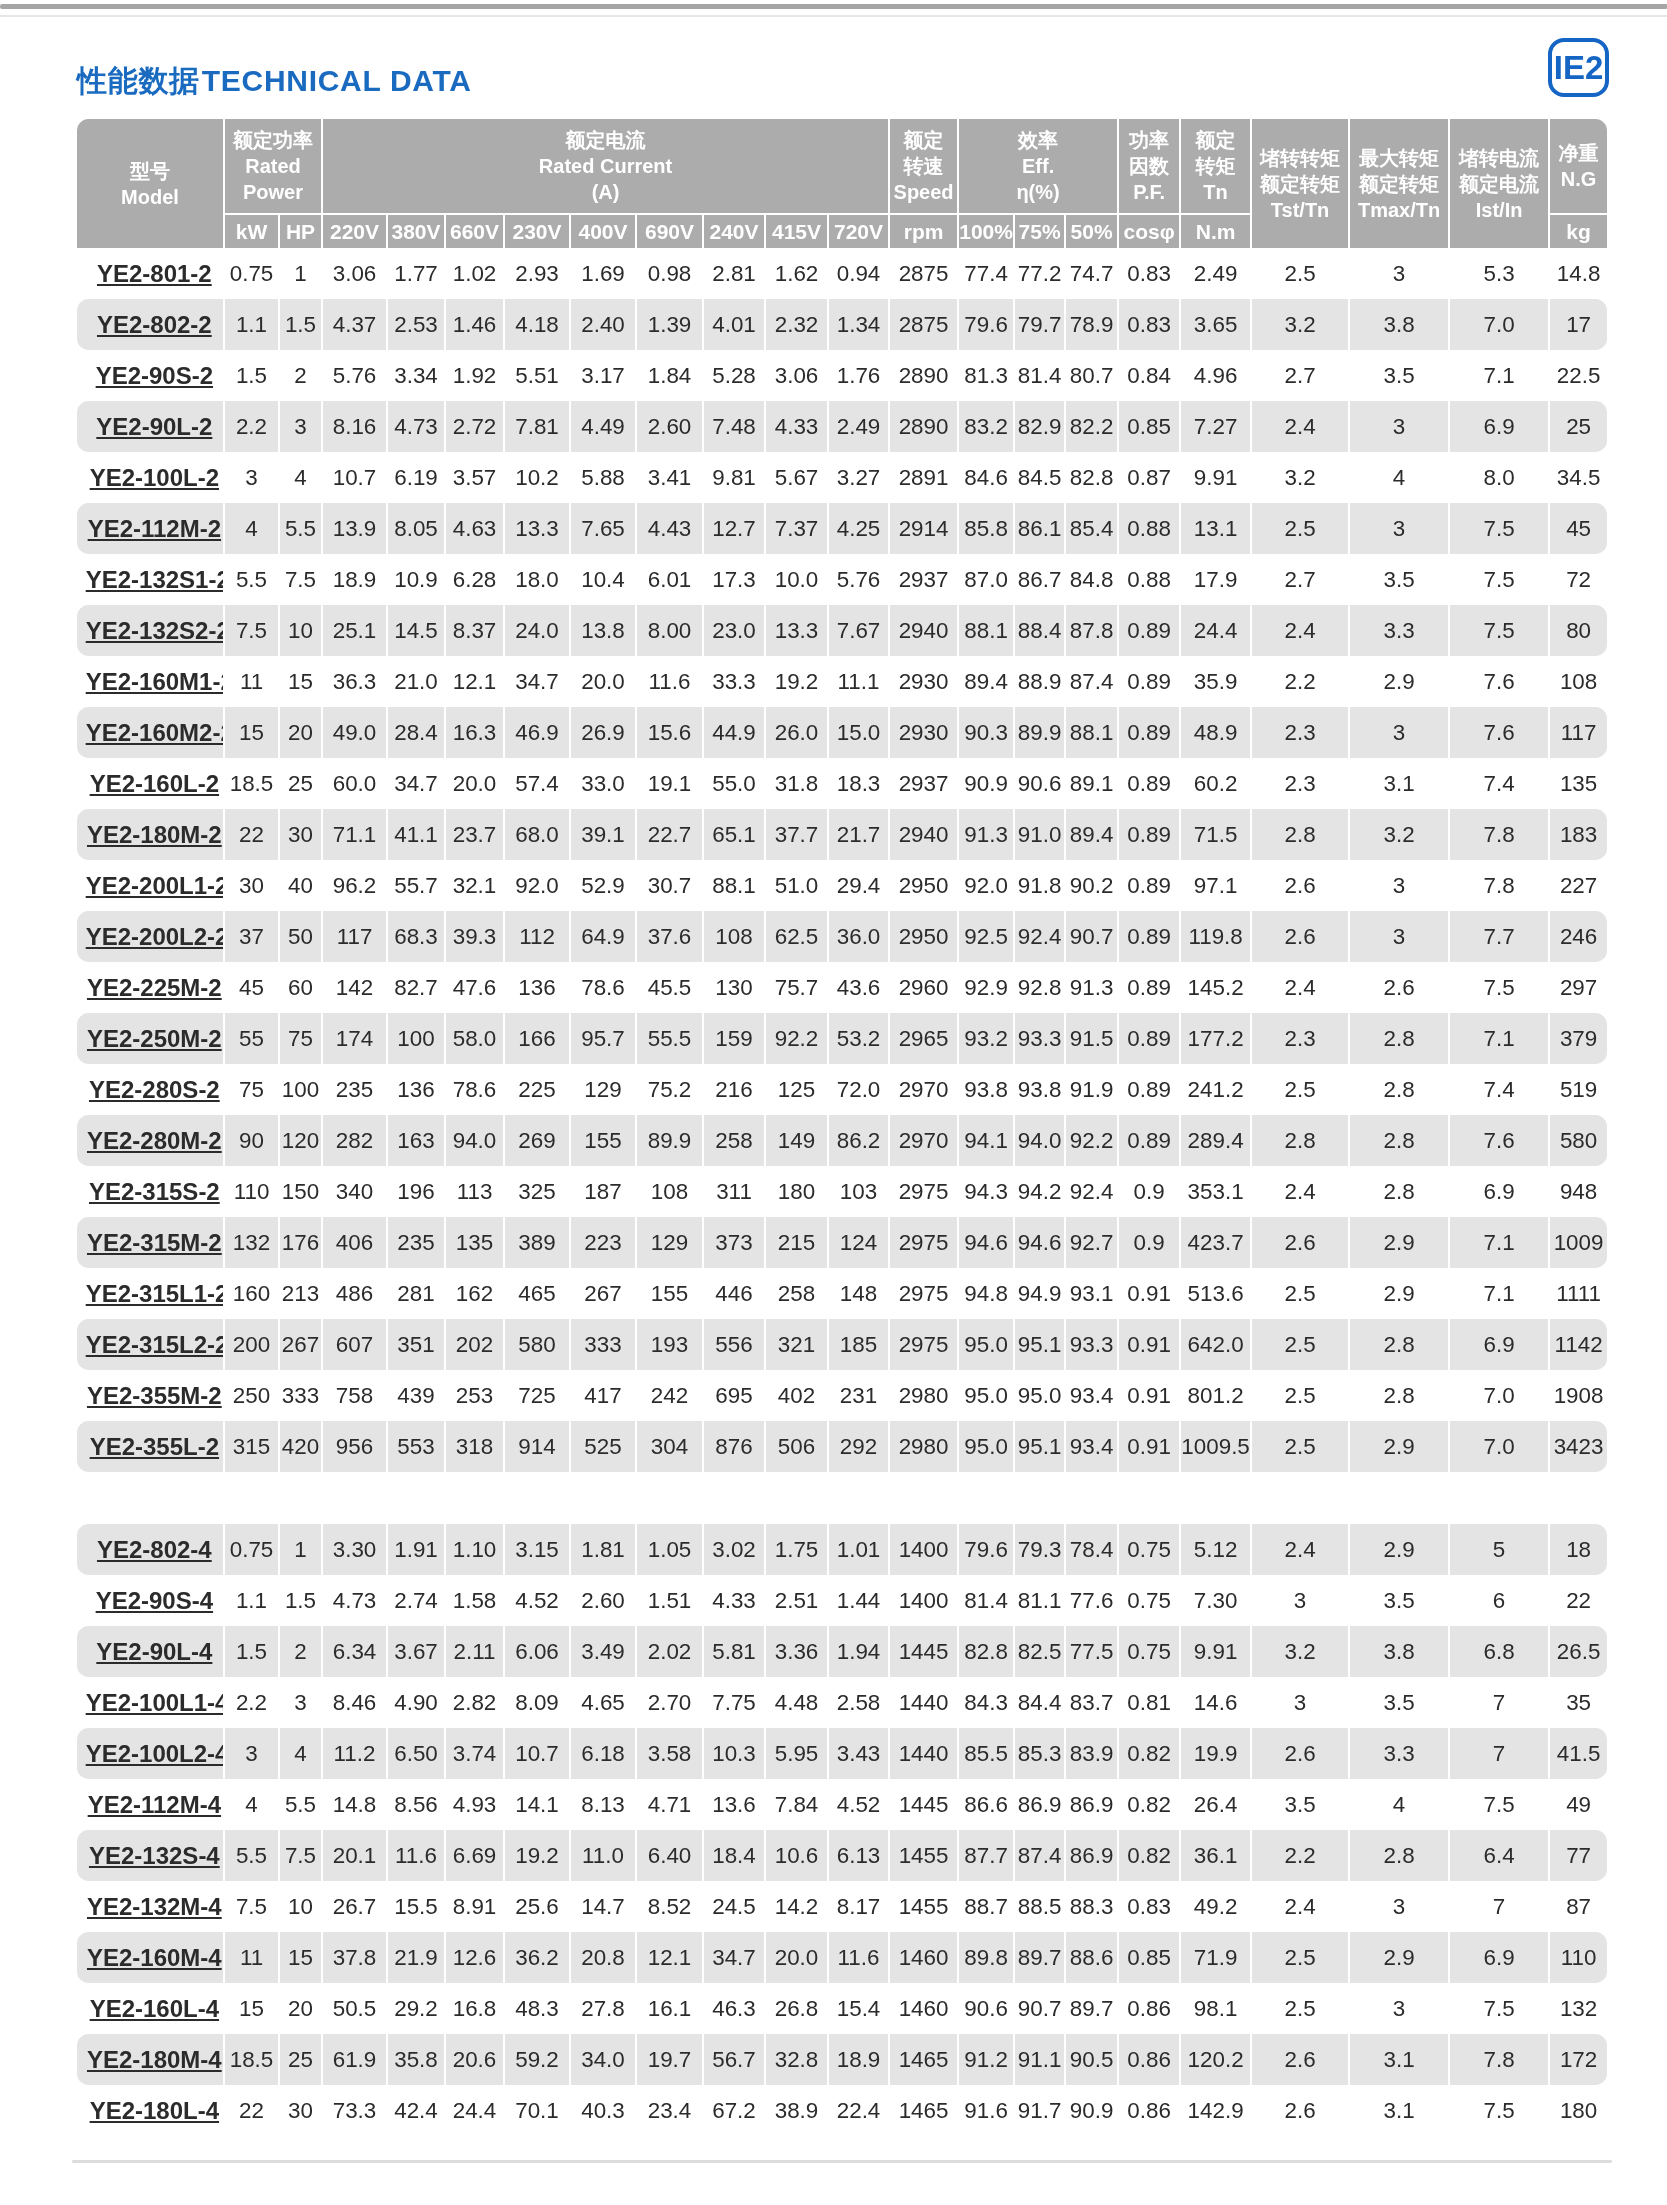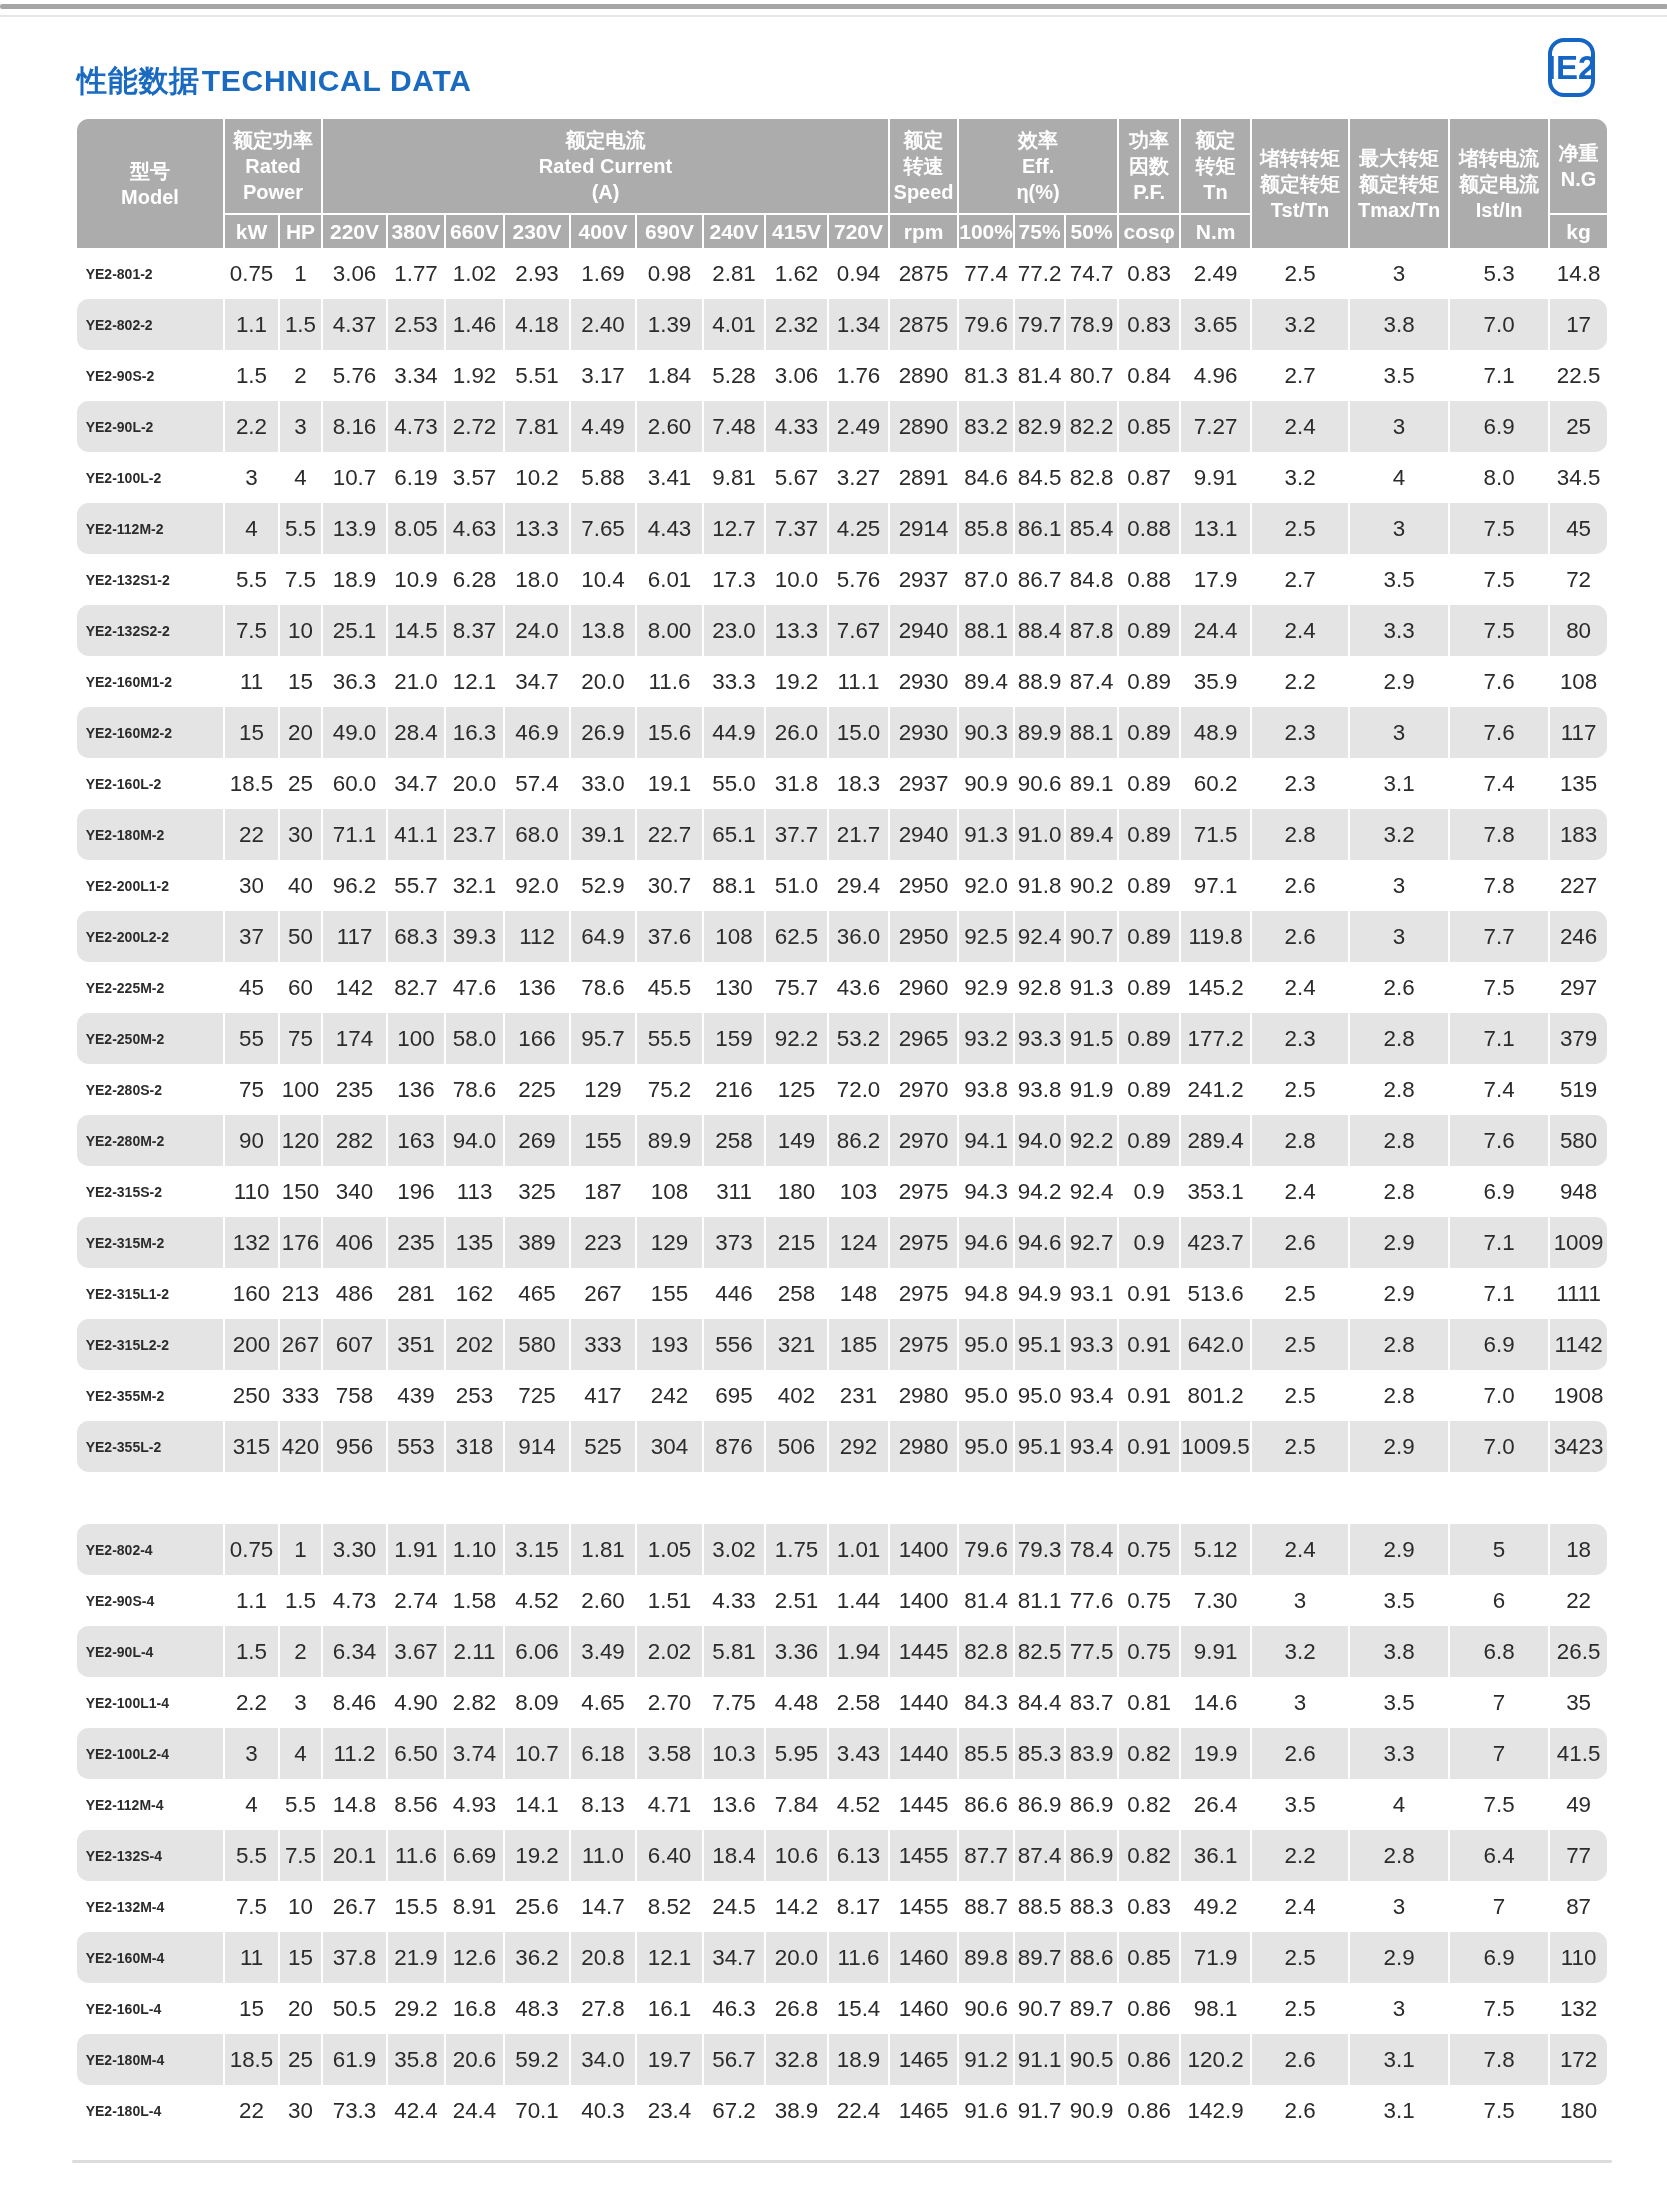--- a/index.html
+++ b/index.html
@@ -20,7 +20,7 @@
   .page-title .zh { margin-right:2px; }
 
   .ie2-badge {
-    position:absolute; left:1548px; top:38px; width:47px; height:59px;
+    position:absolute; left:1548px; top:38px; width:61px; height:59px;
     border:4.3px solid #1565c4; border-radius:16px;
     display:flex; align-items:center; justify-content:center;
     color:#1565c4; font-size:33px; font-weight:700;

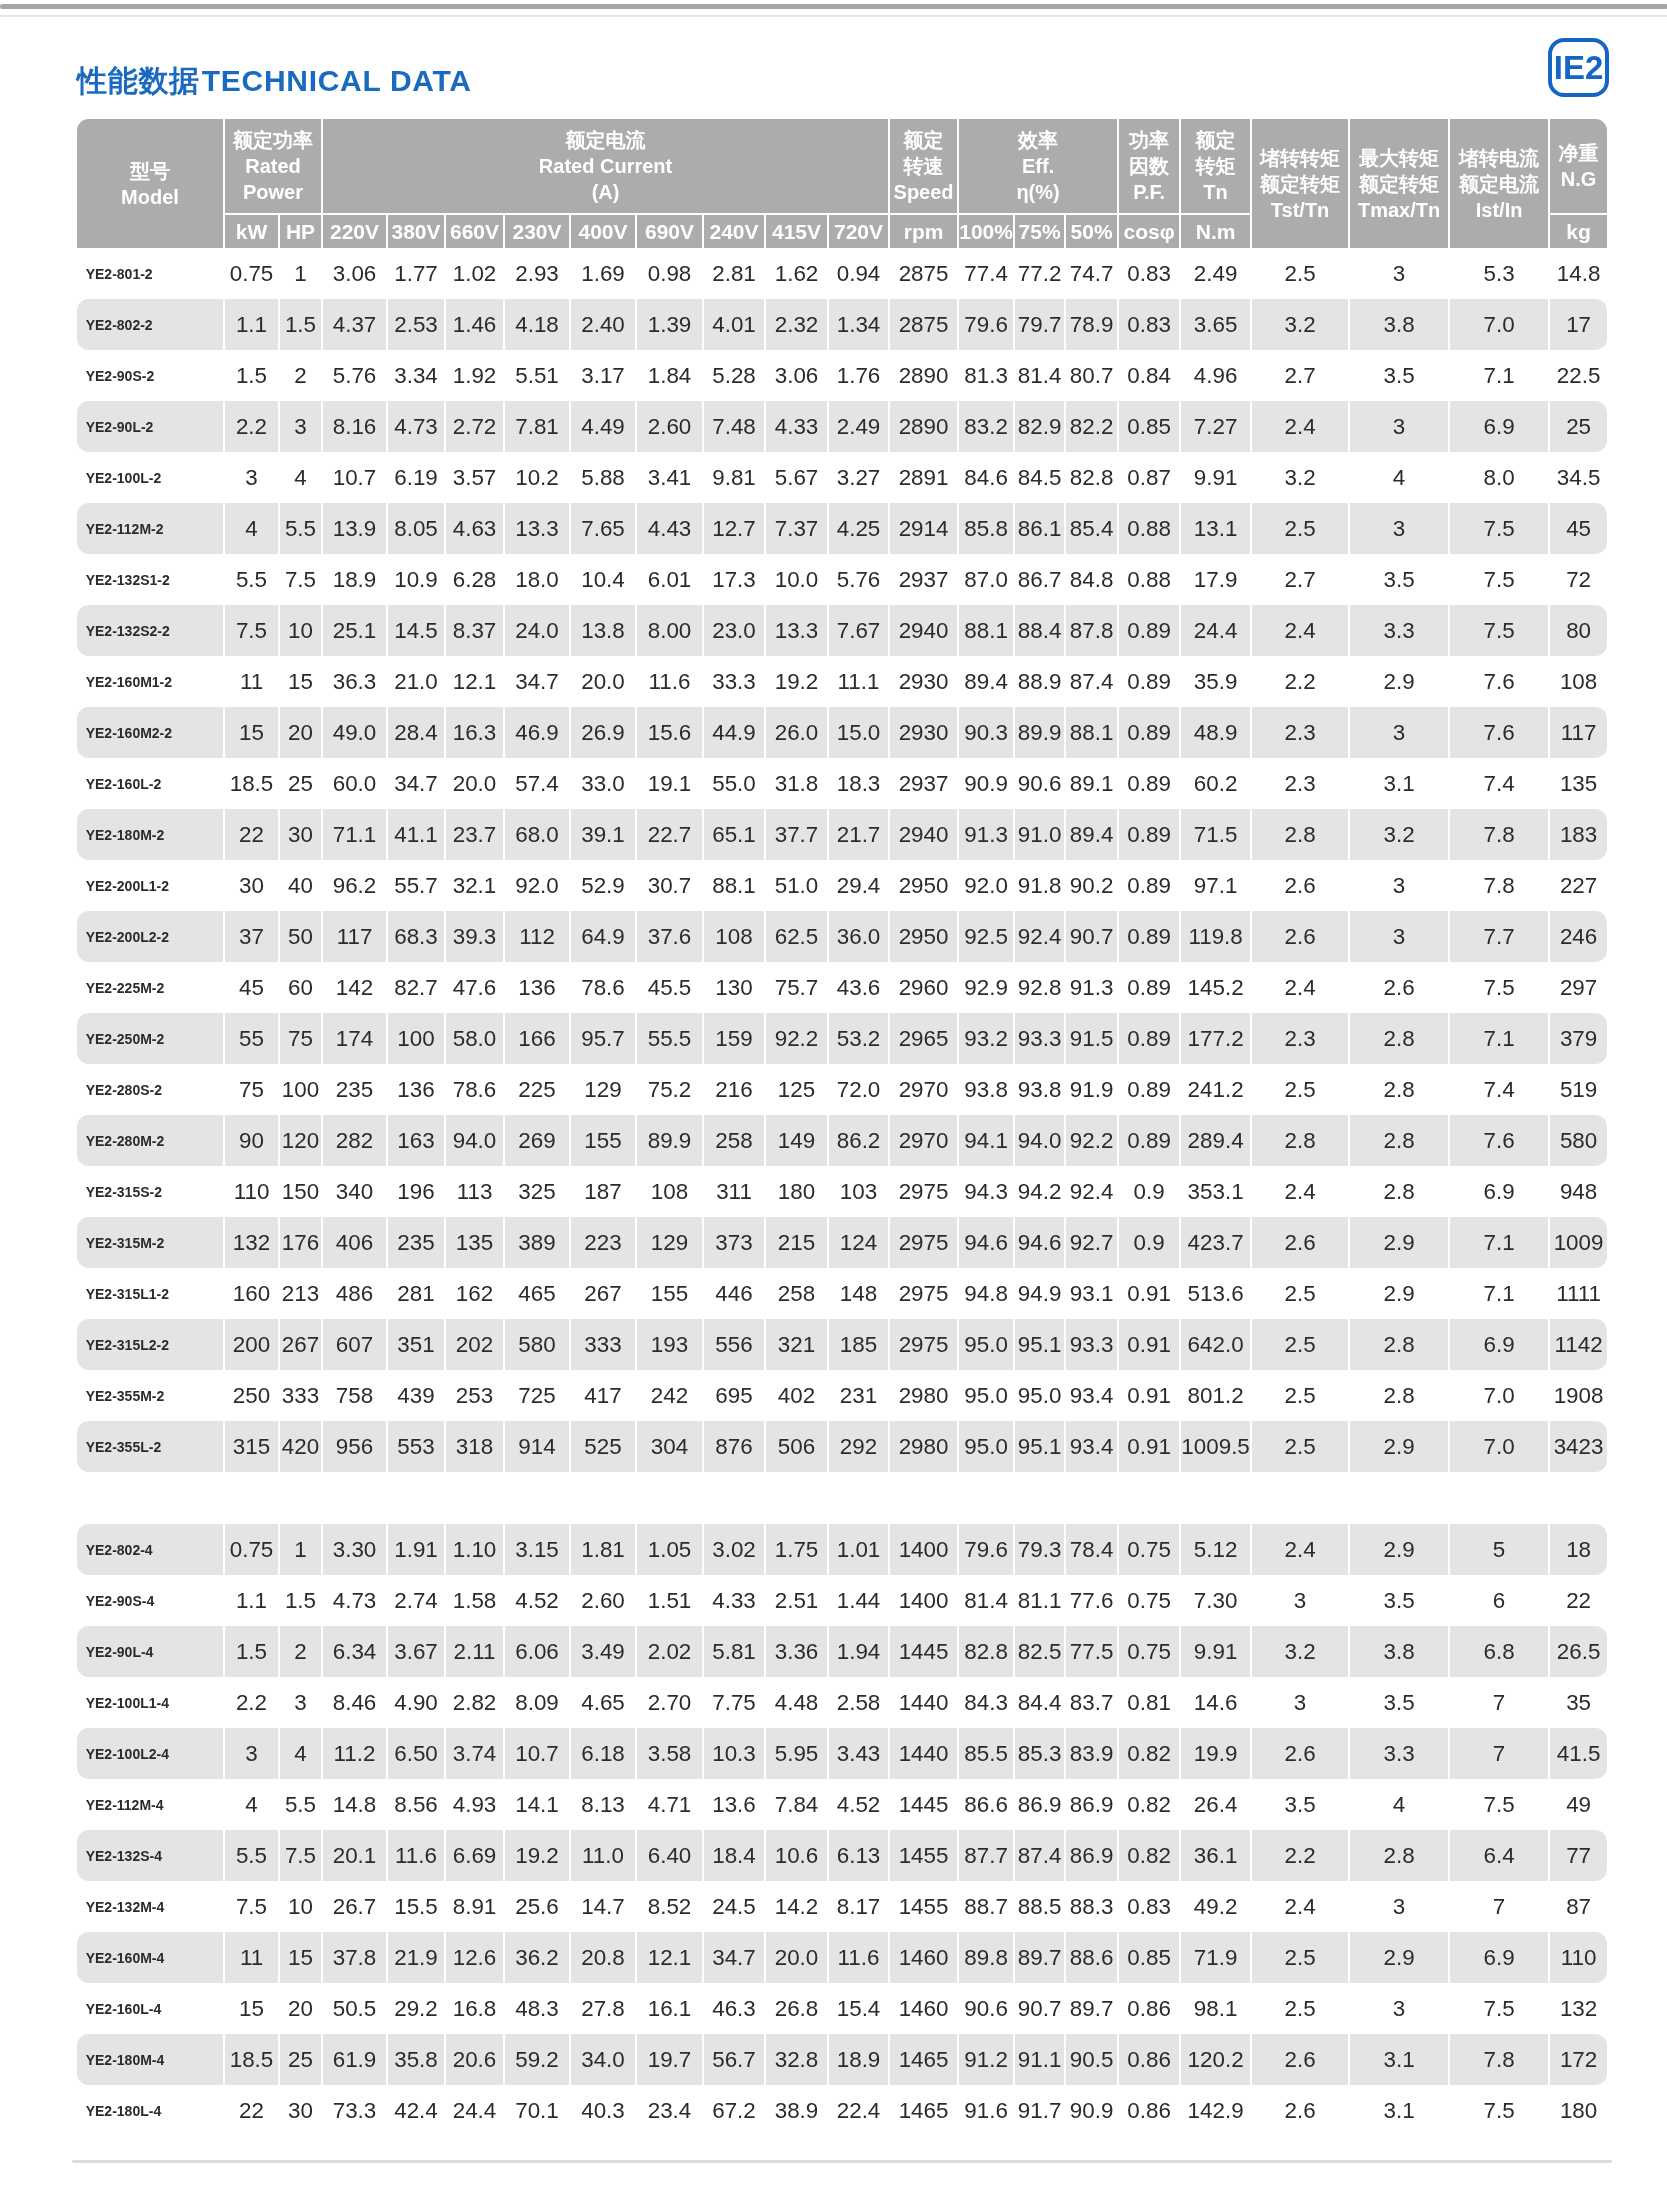--- a/index.html
+++ b/index.html
@@ -52,8 +52,8 @@
     white-space:nowrap; overflow:hidden;
   }
   tbody tr.data-row td:first-child {
-    border-left:none; text-align:left; padding-left:8.7px;
-    font-weight:700; font-size:14px;
+    border-left:none; text-align:center; padding-left:8.7px;
+    font-weight:700; font-size:24px;text-decoration:underline;
   }
   tbody tr.shaded td { background:#e4e4e4; border-left-color:#ffffff; }
   tbody tr.shaded td:first-child { border-radius:11.6px 0 0 11.6px; }

